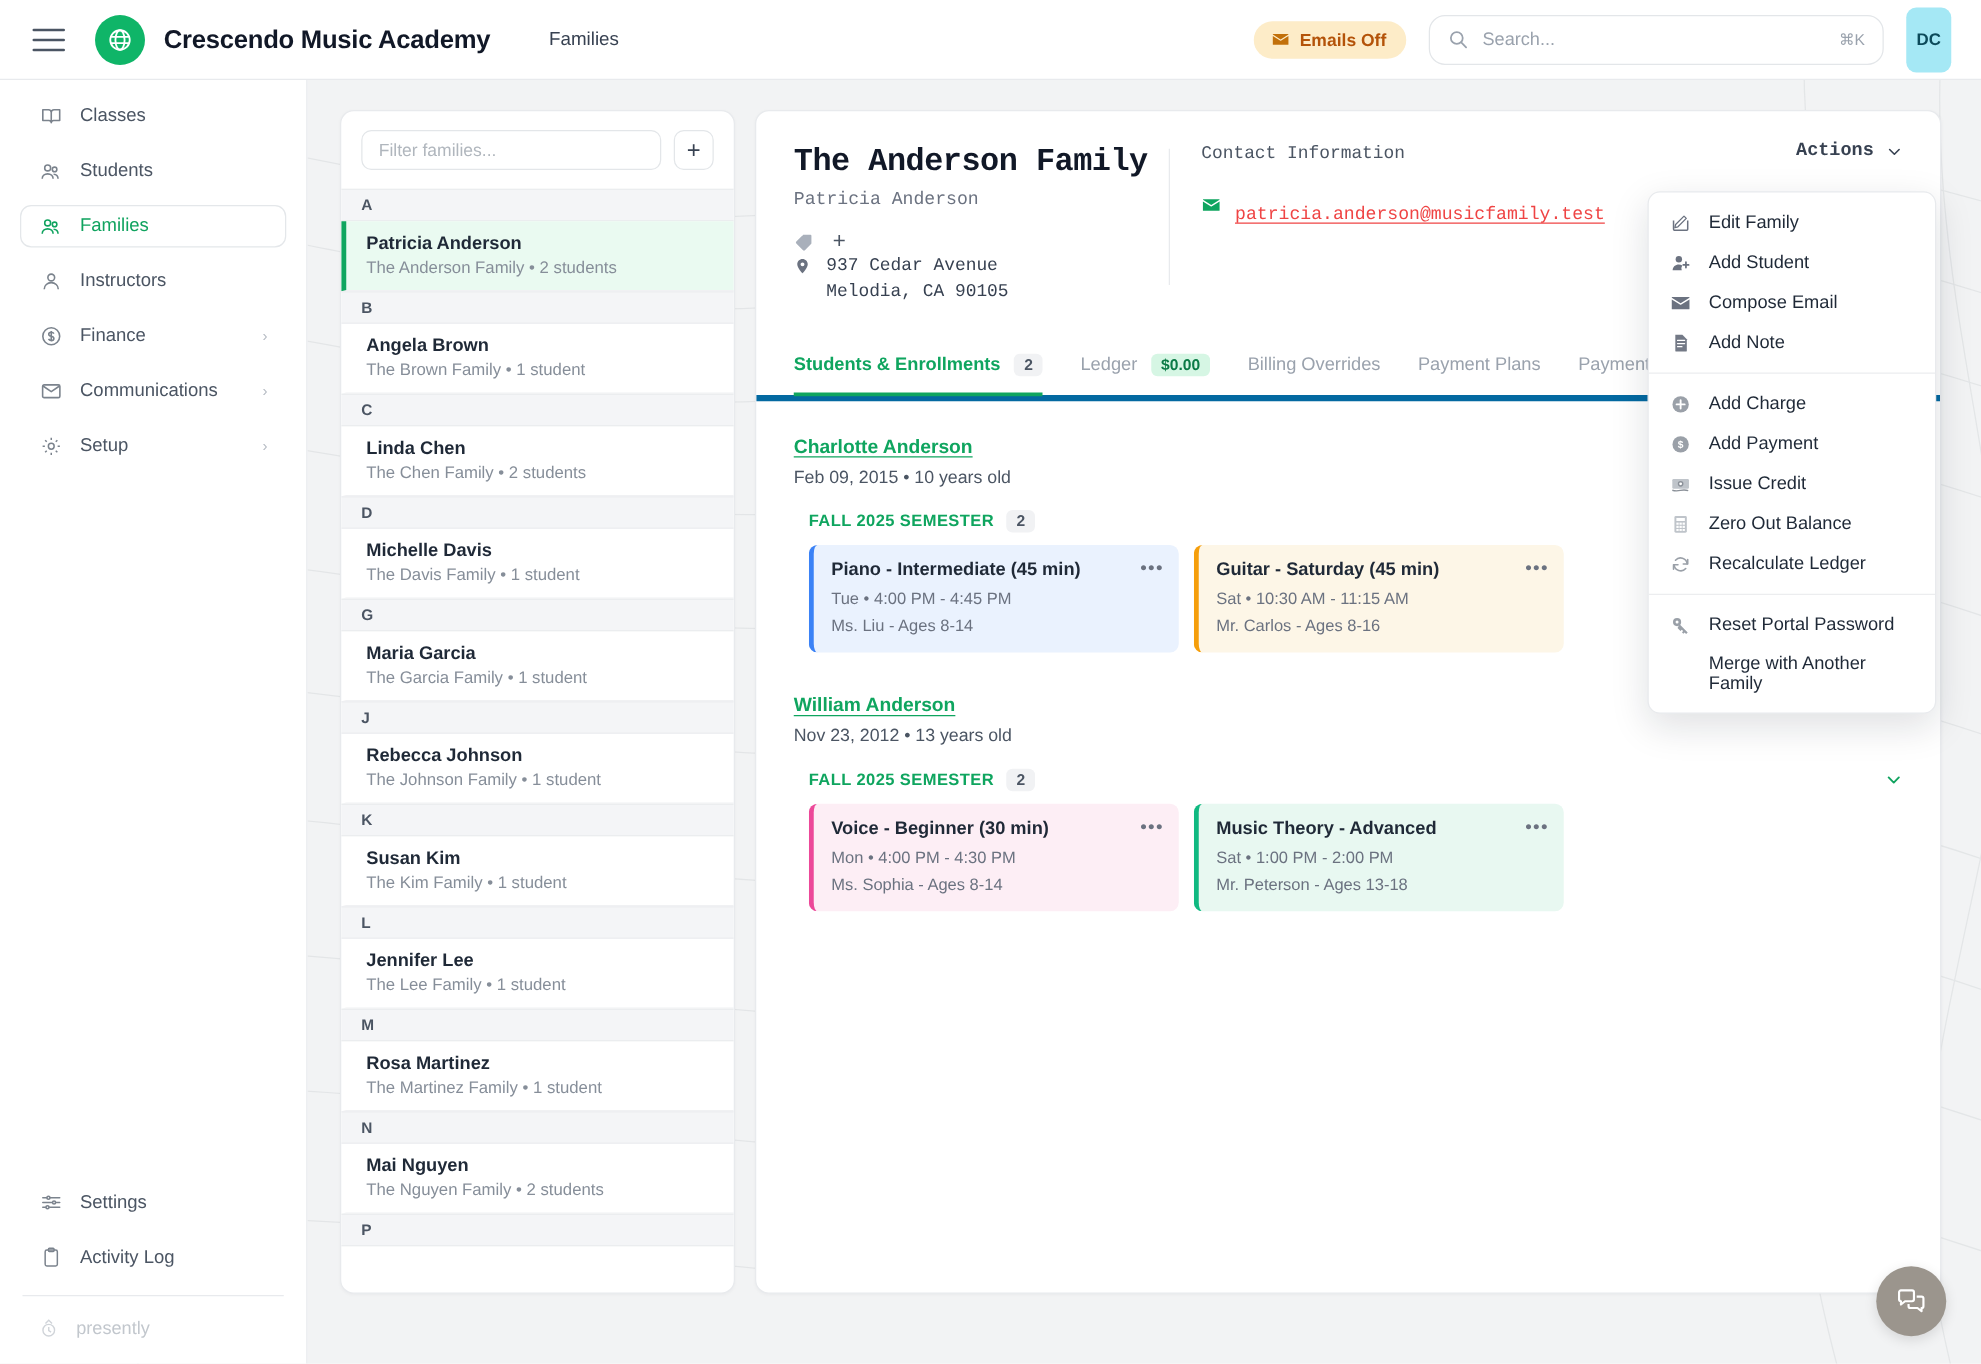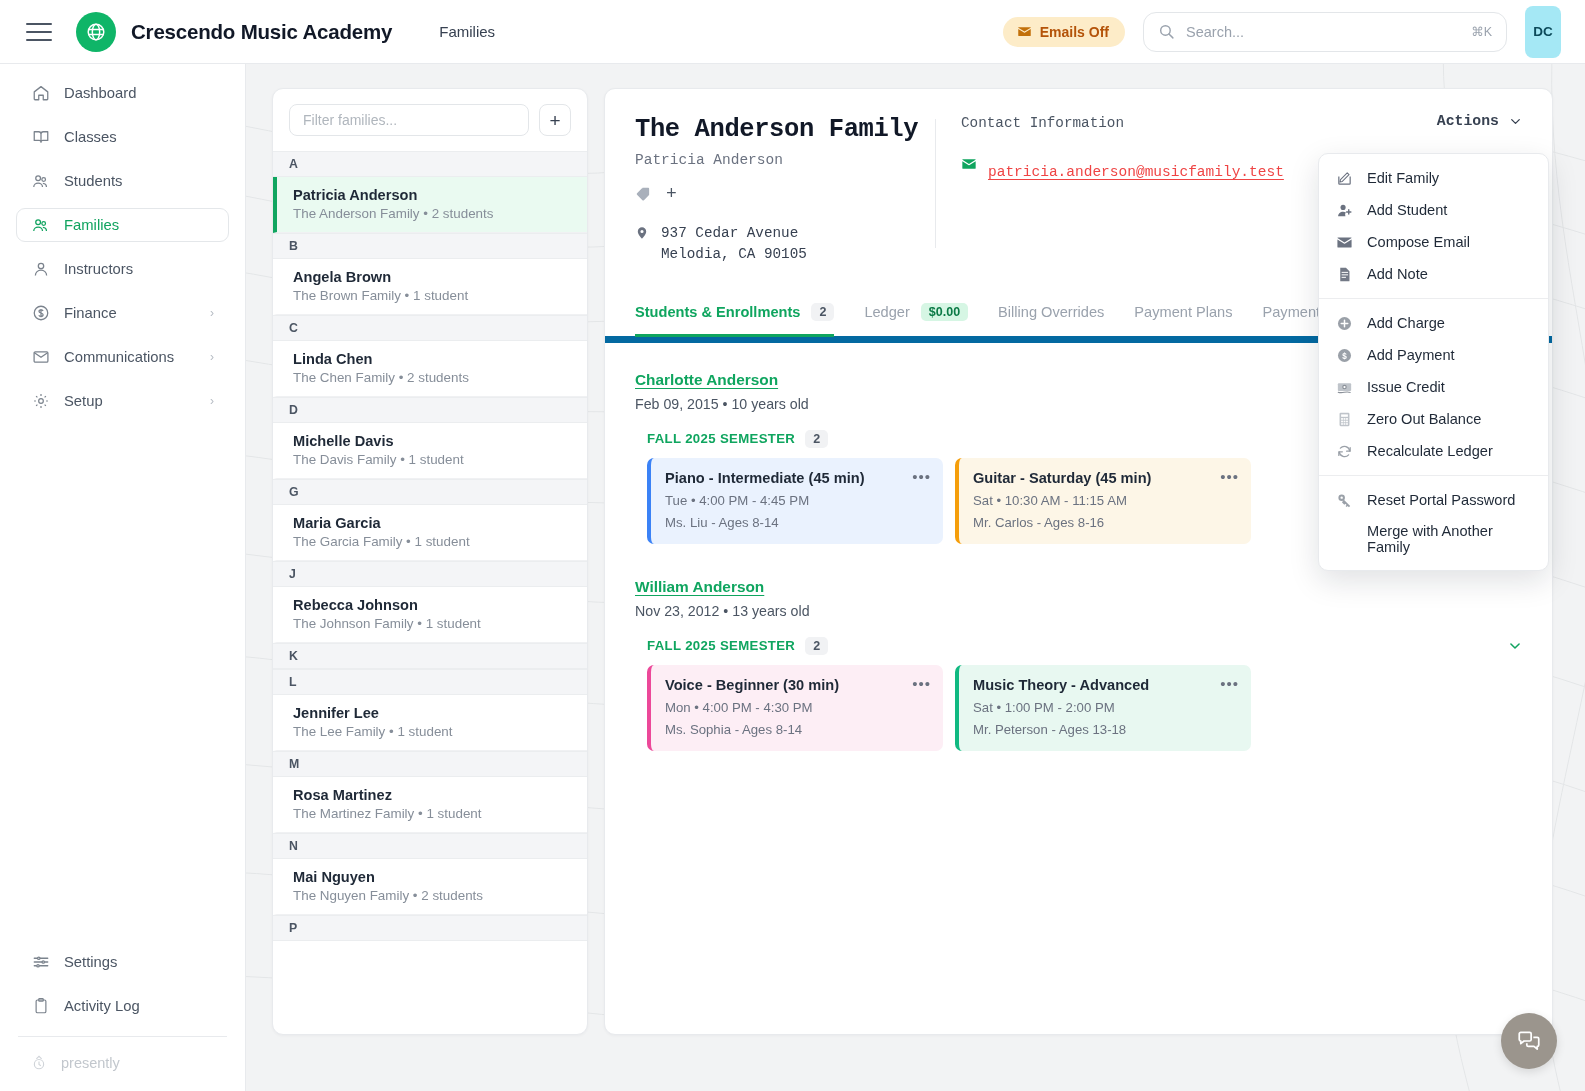--- a/index.html
+++ b/index.html
@@ -259,14 +259,6 @@
 <div class="sidebar">
   <div class="nav">
 
-    <div class="nav-item">
-      <span class="ic">
-          <svg width="18" height="18" viewBox="0 0 24 24" fill="none" stroke="#7b838d" stroke-width="1.7" stroke-linejoin="round">
-            <path d="M3 10.5 12 3.5l9 7V20a1 1 0 0 1-1 1h-5v-6H9v6H4a1 1 0 0 1-1-1z"></path>
-          </svg>
-        </span>
-      <span>Dashboard</span>
-    </div>
 
     <div class="nav-item">
       <span class="ic">

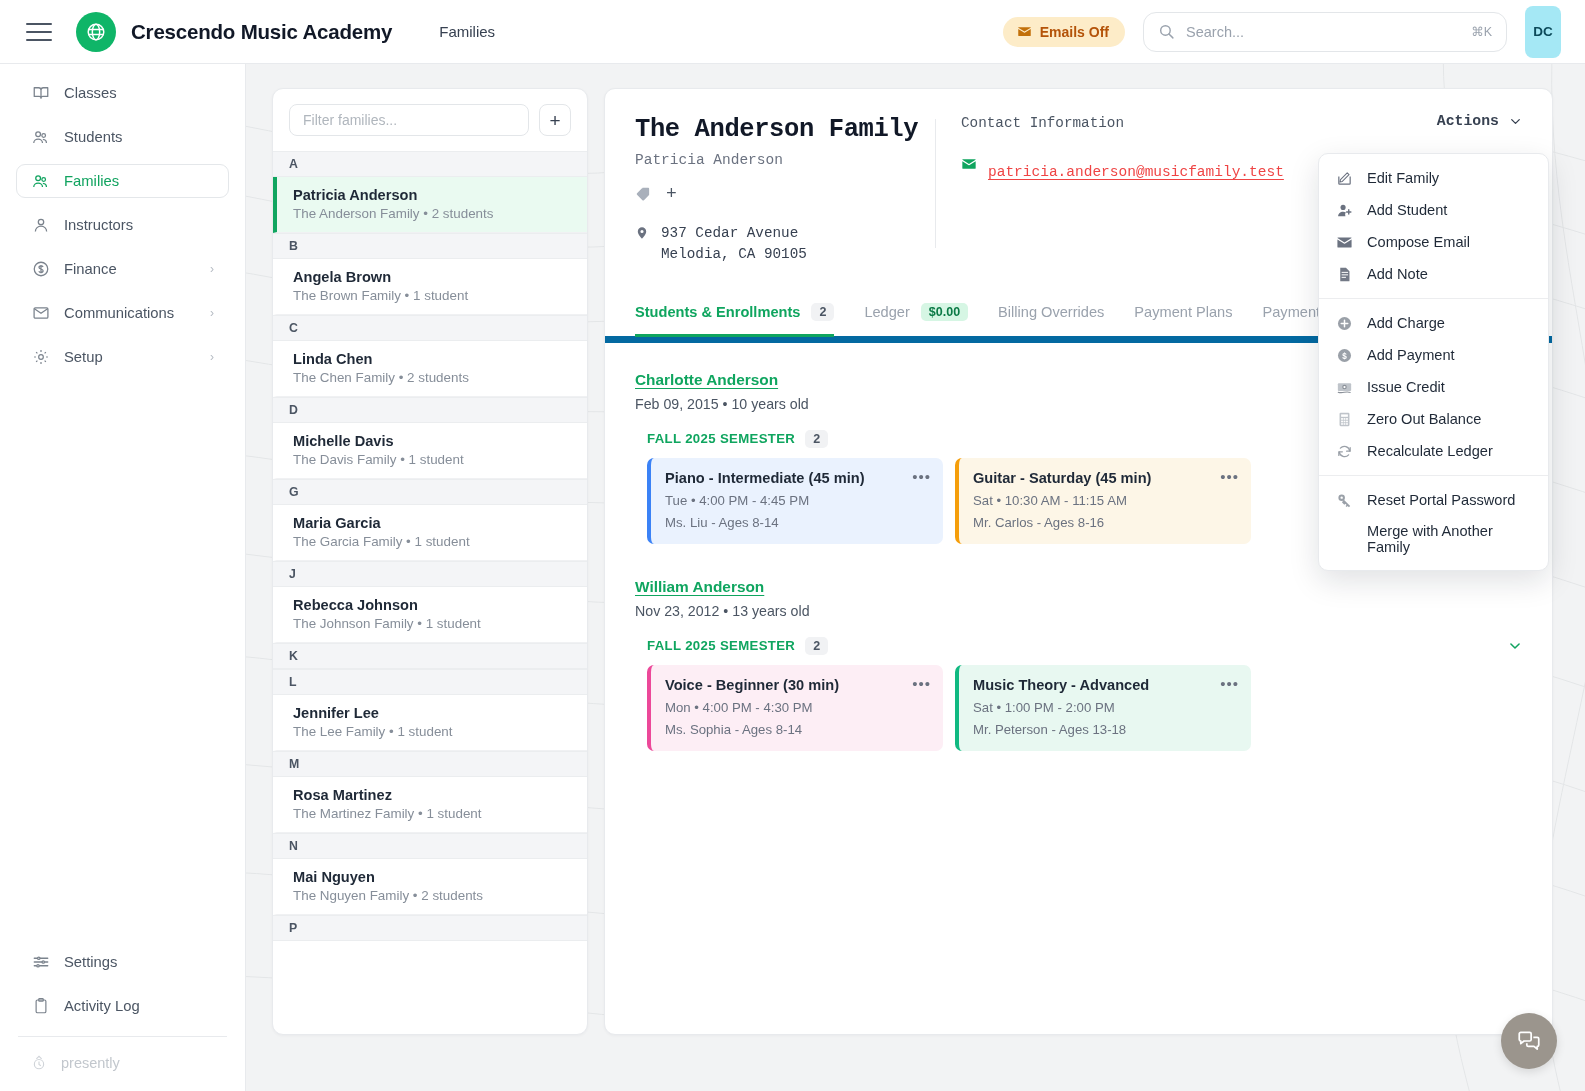--- a/index.html
+++ b/index.html
@@ -124,7 +124,7 @@
   .fam-contactname { font-size: 14.5px; color: #6b7280; margin-top: 8px; }
   .tag-row { display: flex; align-items: center; gap: 15px; margin-top: 17px; height: 18px;}
   .tag-plus { font-size: 18px; color: #4b5563; cursor: pointer; line-height: 1; }
-  .addr { display: flex; gap: 12px; margin-top: 20px; color: #374151; font-size: 14.3px; line-height: 1.5; }
+  .addr { display: flex; gap: 12px; color: #374151; font-size: 14.3px; line-height: 1.5; }
   .dh-sep { width: 1px; background: #e8eaed; margin: 4px 0 18px 0; align-self: stretch; }
   .dh-right { padding-left: 25px; flex: 1; }
   .ci-label { font-size: 14.3px; color: #4b5563; }

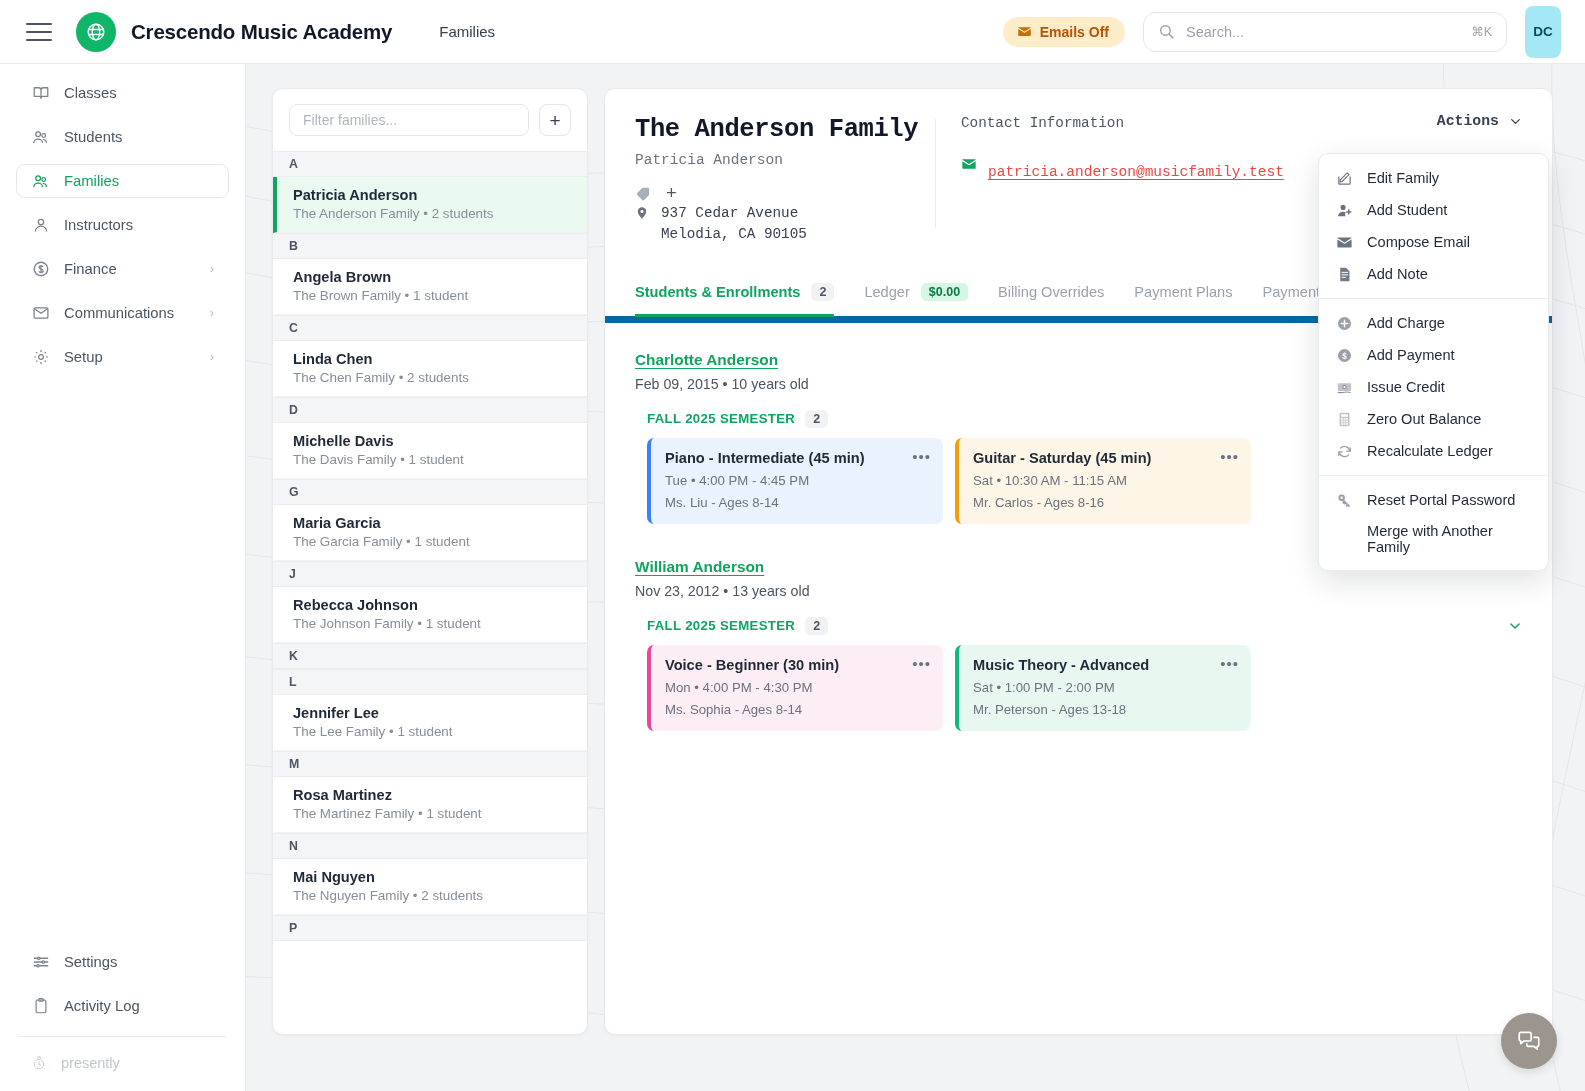--- a/index.html
+++ b/index.html
@@ -139,7 +139,7 @@
   
   .tabs {
     display: flex; align-items: center; gap: 0;
-    border-bottom: 7px solid #0369a1; margin-top: 26px; padding: 0 30px;
+    border-bottom: 5px solid #0369a1; margin-top: 26px; padding: 0 30px;
   }
   .tab {
     display: flex; align-items: center; gap: 11px;

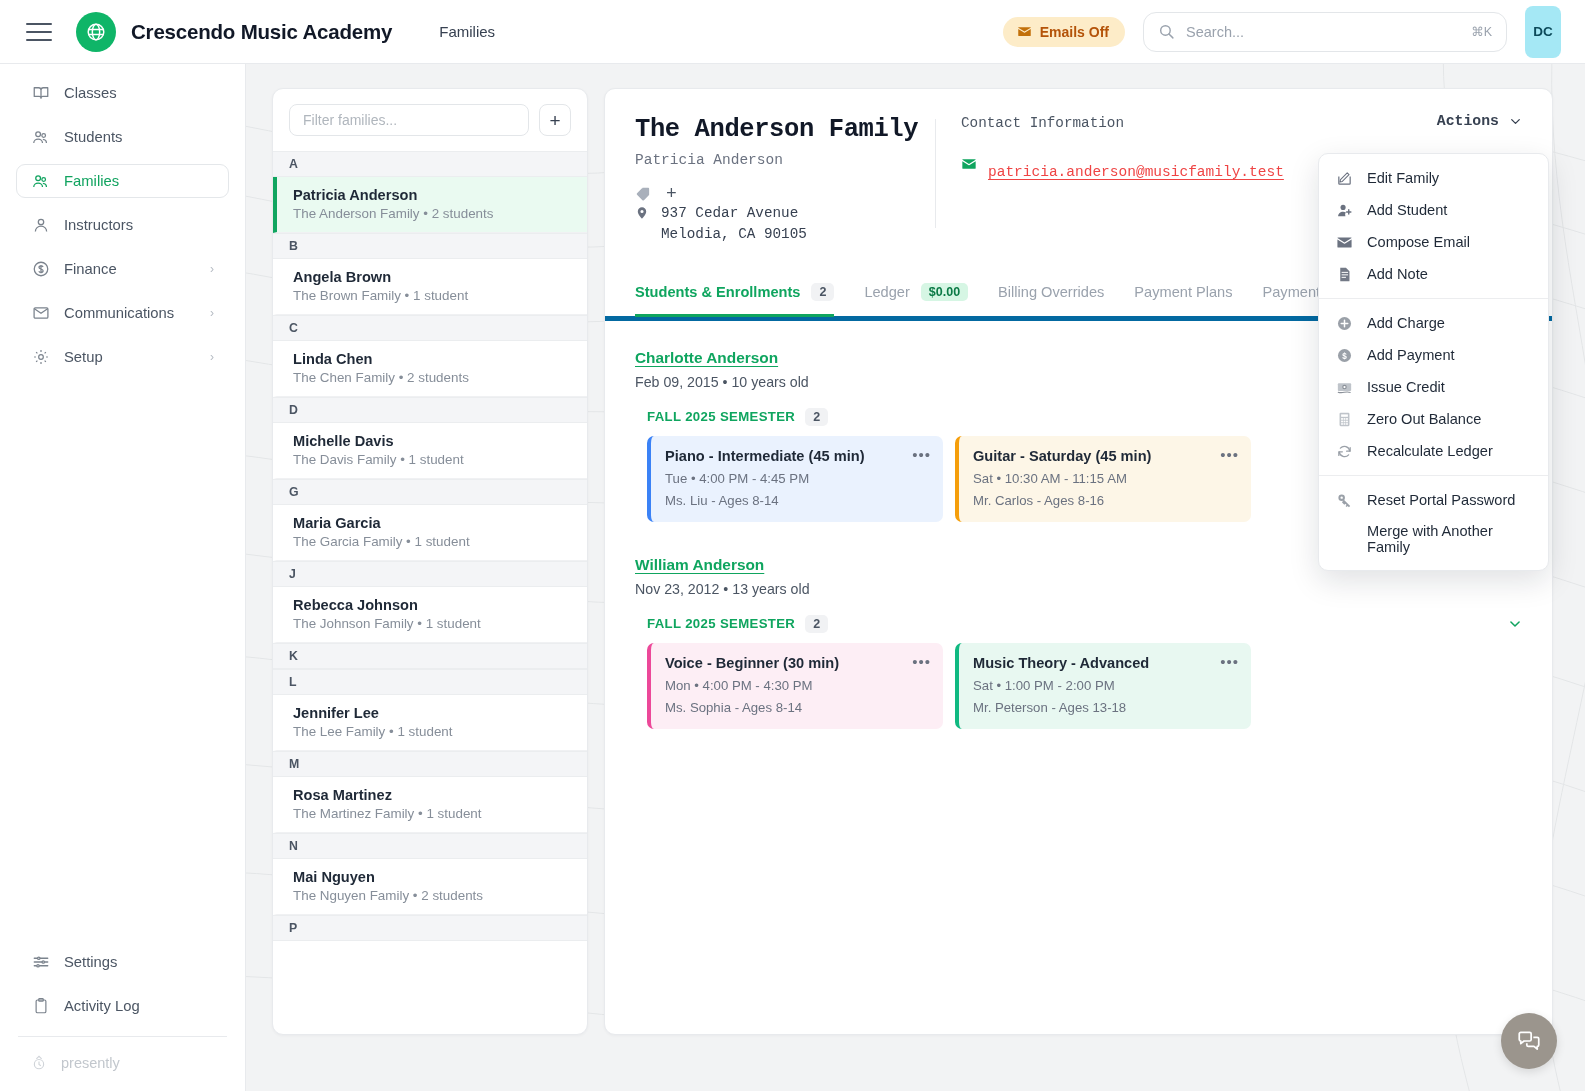--- a/index.html
+++ b/index.html
@@ -415,6 +415,10 @@
     </div>
 
     <div class="group-head">K</div>
+    <div class="fam-row">
+      <div class="fam-name">Susan Kim</div>
+      <div class="fam-sub">The Kim Family • 1 student</div>
+    </div>
 
     <div class="group-head">L</div>
     <div class="fam-row">

